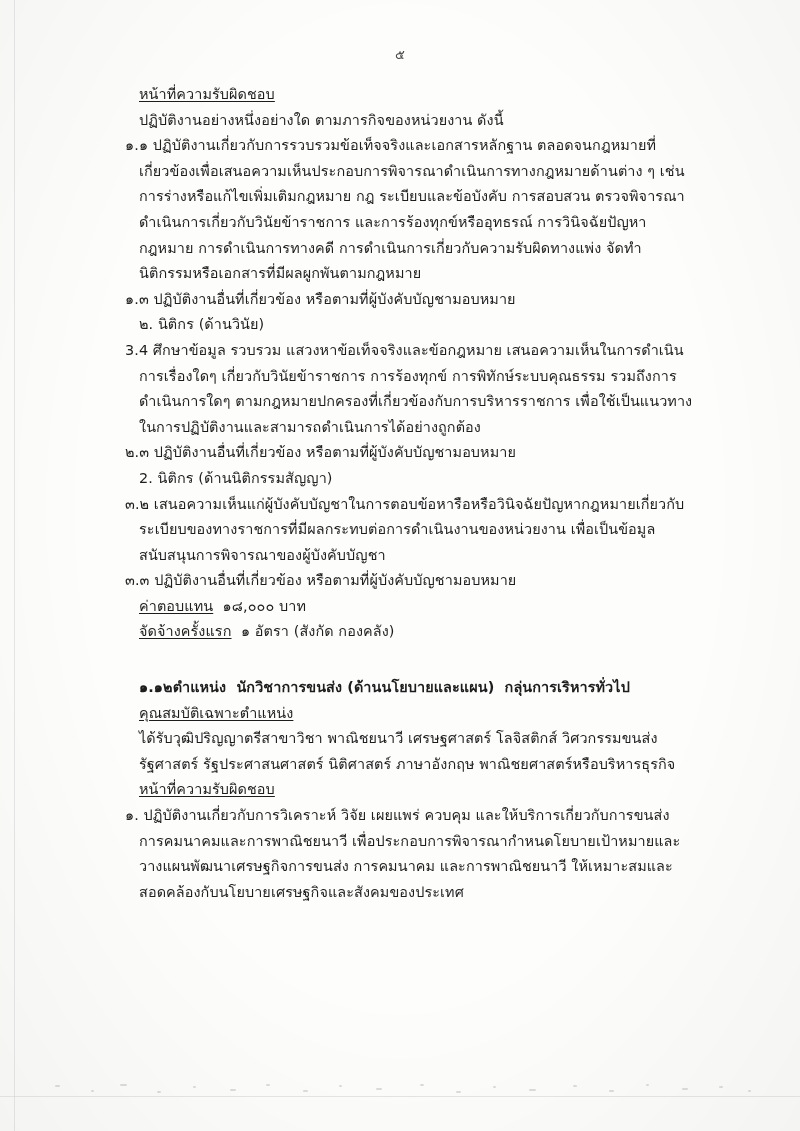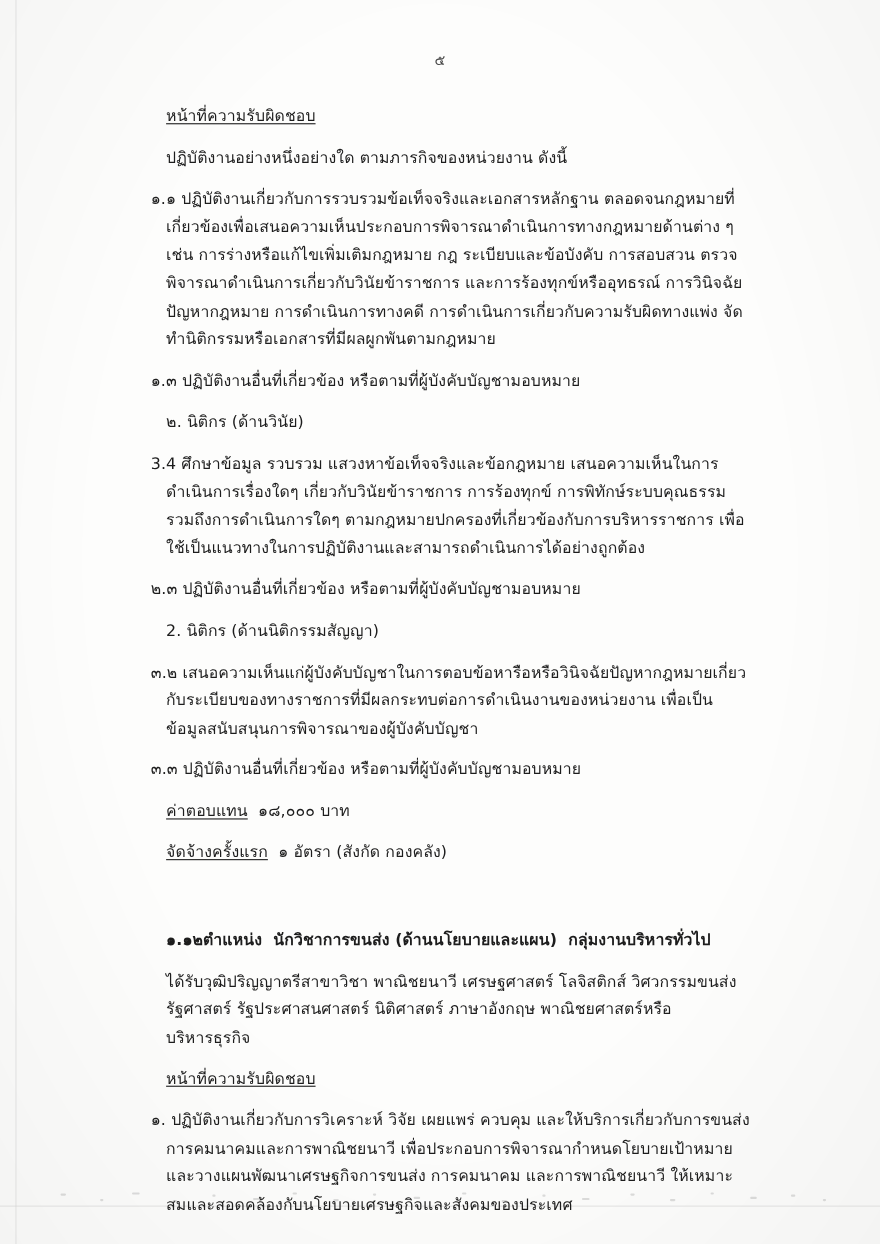--- a/index.html
+++ b/index.html
@@ -70,7 +70,7 @@
   .ind-hang-1 { padding-left: 14px; text-indent: -14px; }
 
   .blk {
-    margin: 12px;
+    margin: 0;
     padding: 0;
   }
   .gap-lg { height: 30px; }

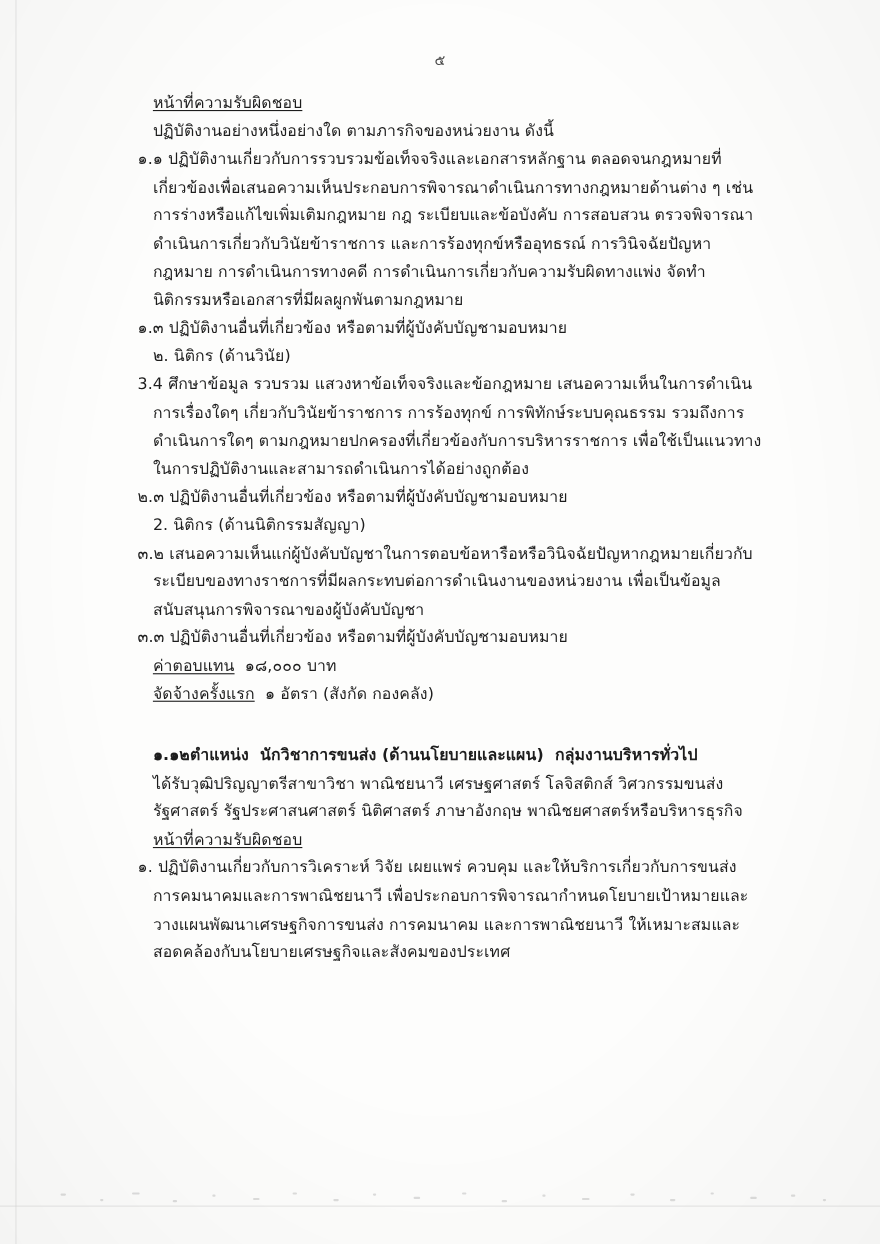--- a/index.html
+++ b/index.html
@@ -154,7 +154,7 @@
     <div class="gap-lg"></div>
 
     <div class="blk line heading-bold">
-      <span>๑.๑๒</span><span>ตำแหน่ง</span><span>&nbsp;&nbsp;</span><span>นักวิชาการขนส่ง (ด้านนโยบายและแผน)</span><span>&nbsp;&nbsp;</span><span>กลุ่มงานบริหารทั่วไป</span>
+      <span>๑.๑๒</span><span>ตำแหน่ง</span><span>&nbsp;&nbsp;</span><span>นักวิชาการขนส่ง (ด้านนโยบายและแผน)</span><span>&nbsp;&nbsp;</span><span>กลุ่นการเริหารทั่วไป</span>
     </div>
 
 

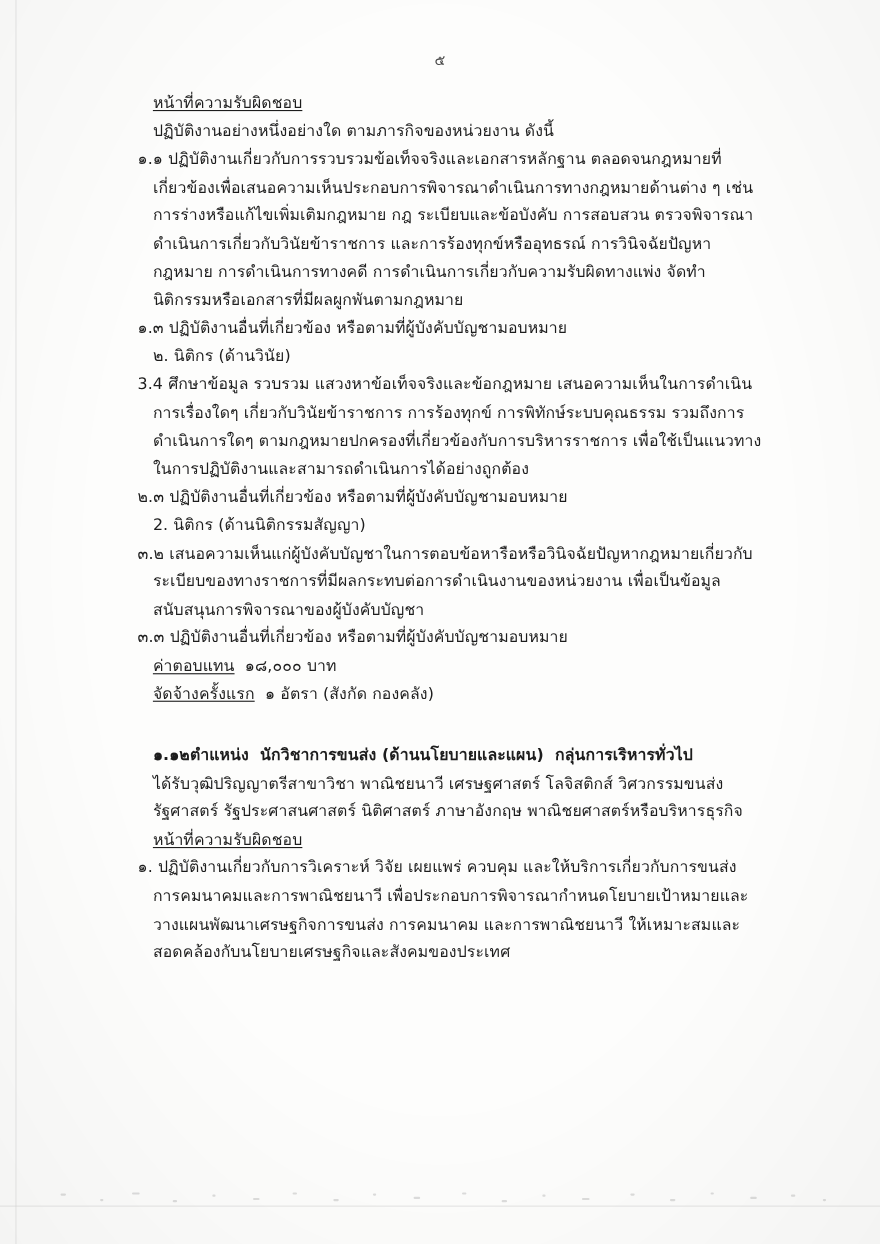--- a/index.html
+++ b/index.html
@@ -157,6 +157,9 @@
       <span>๑.๑๒</span><span>ตำแหน่ง</span><span>&nbsp;&nbsp;</span><span>นักวิชาการขนส่ง (ด้านนโยบายและแผน)</span><span>&nbsp;&nbsp;</span><span>กลุ่นการเริหารทั่วไป</span>
     </div>
 
+    <div class="blk line ind-2">
+      <span class="u">คุณสมบัติเฉพาะตำแหน่ง</span>
+    </div>
 
     <div class="blk wrap ind-1">ได้รับวุฒิปริญญาตรีสาขาวิชา พาณิชยนาวี เศรษฐศาสตร์ โลจิสติกส์  วิศวกรรมขนส่ง รัฐศาสตร์ รัฐประศาสนศาสตร์ นิติศาสตร์ ภาษาอังกฤษ พาณิชยศาสตร์หรือบริหารธุรกิจ</div>
 

